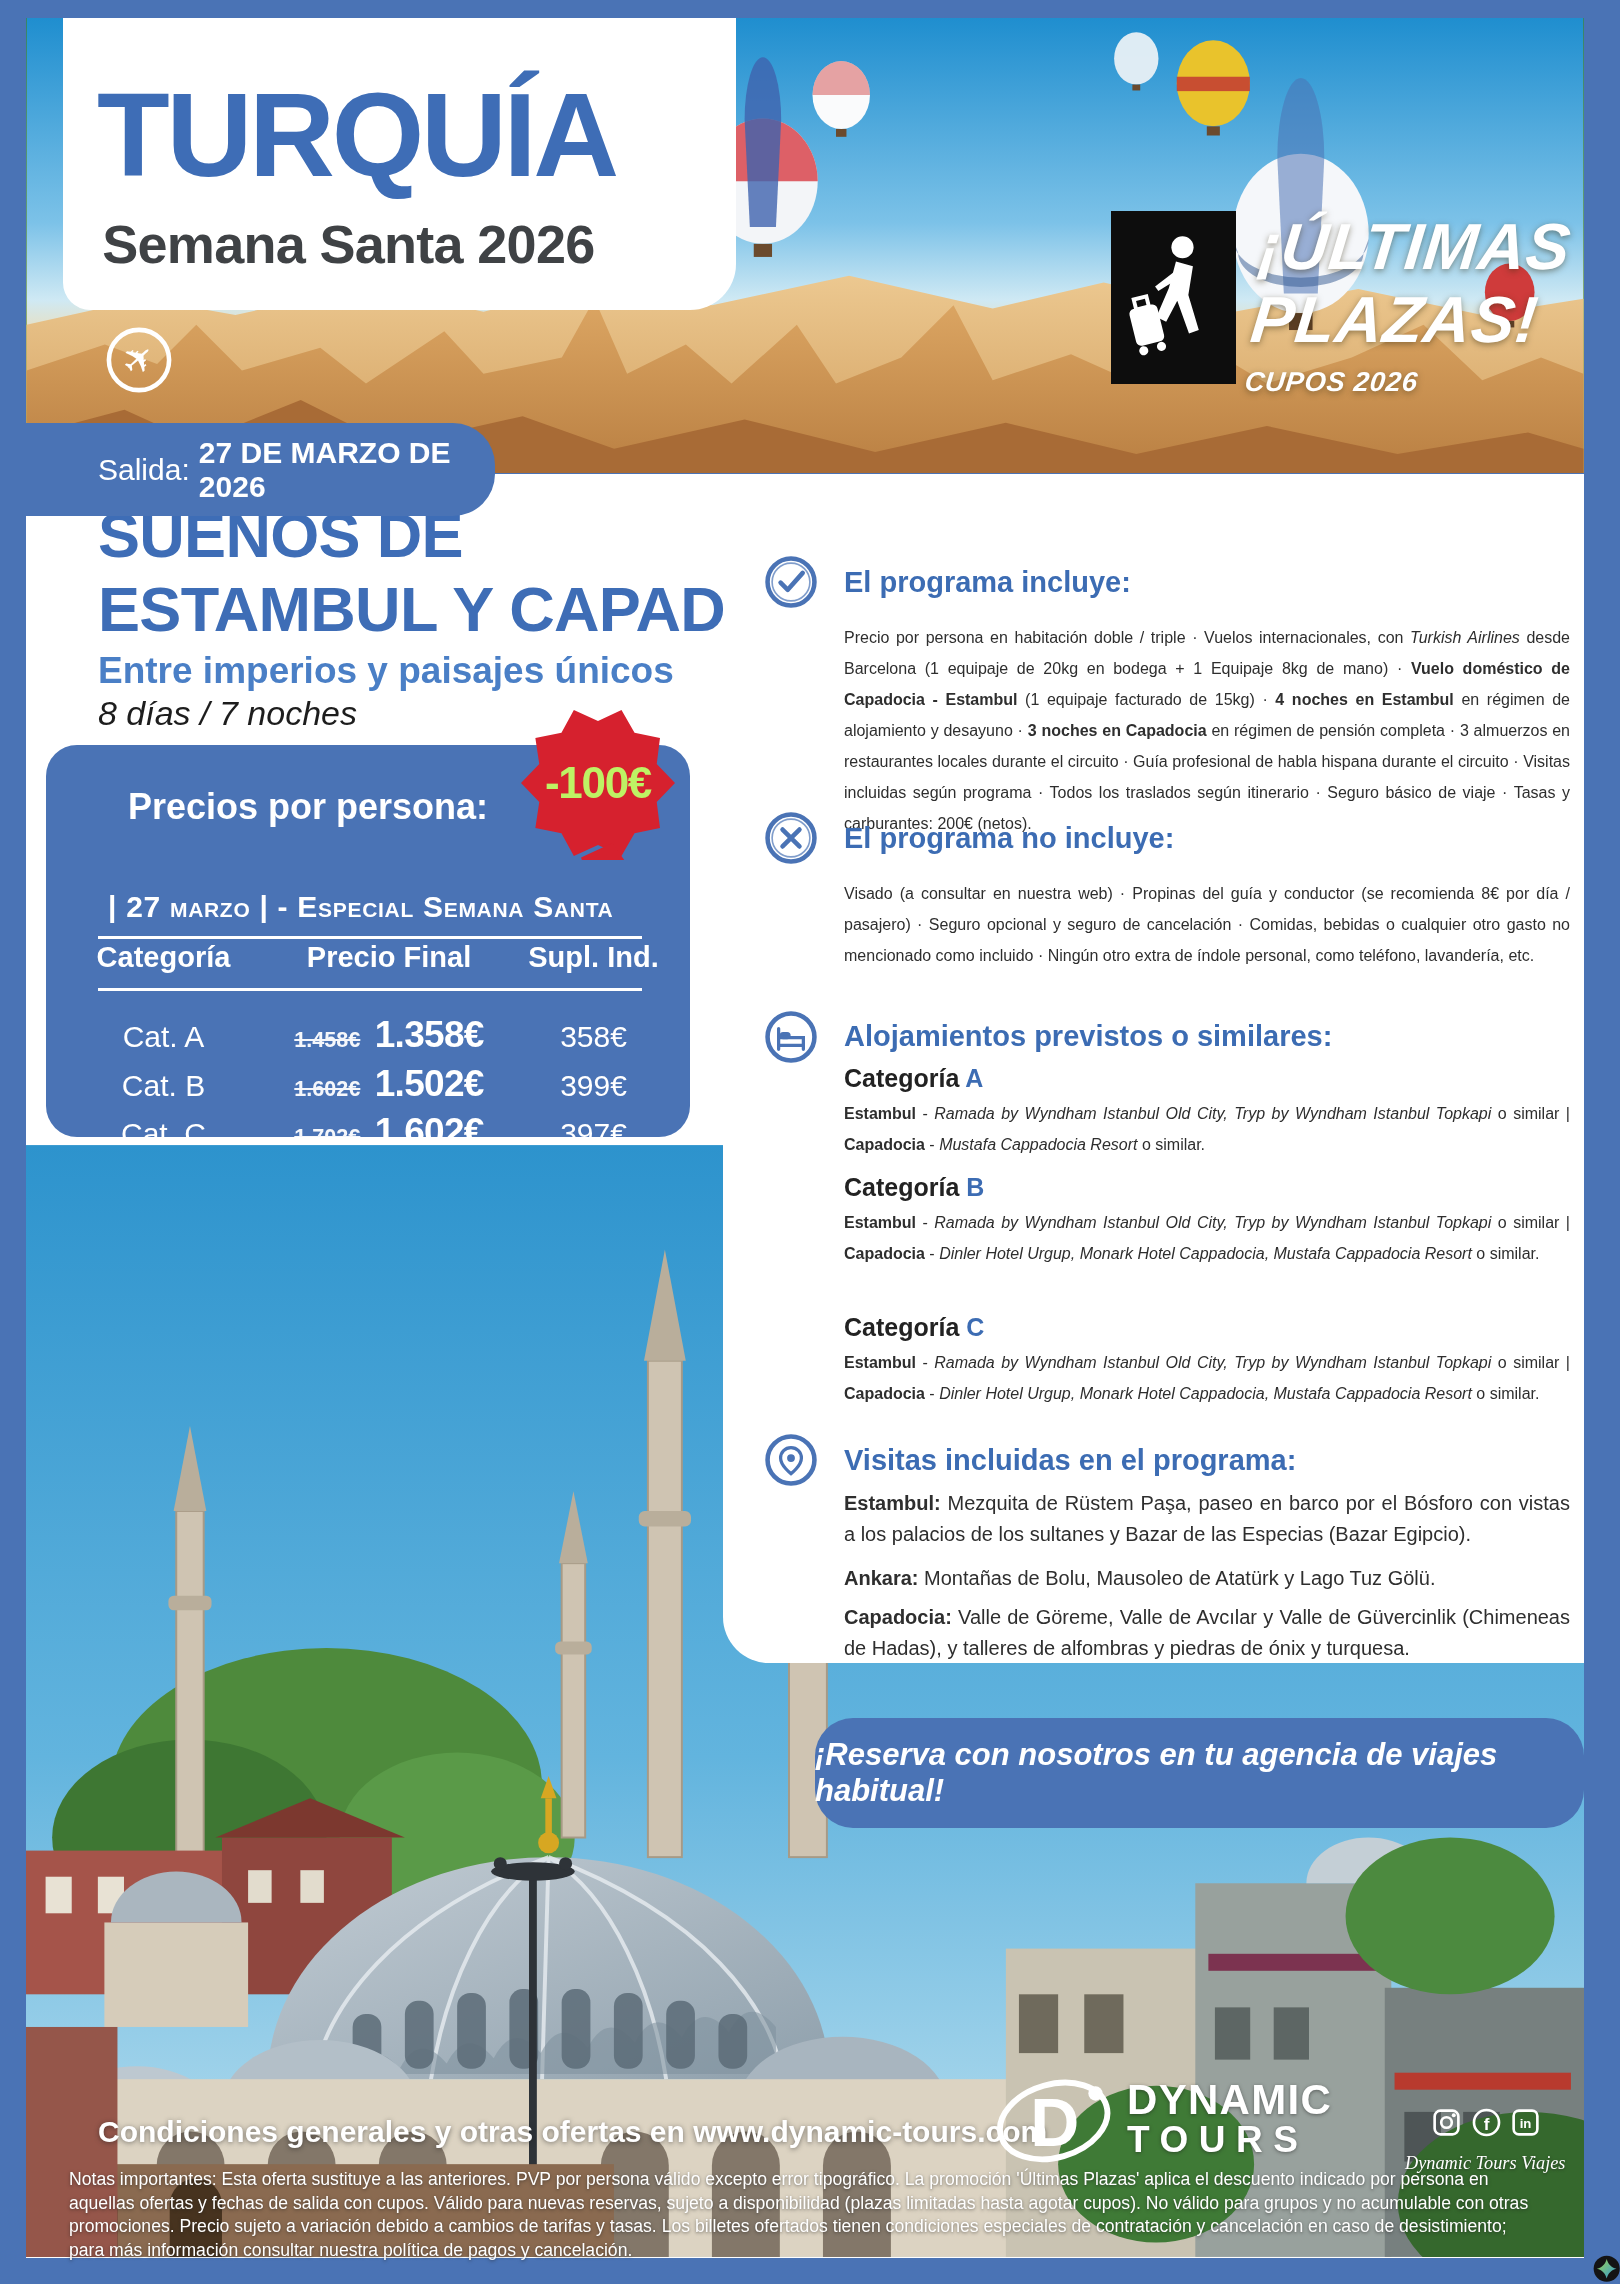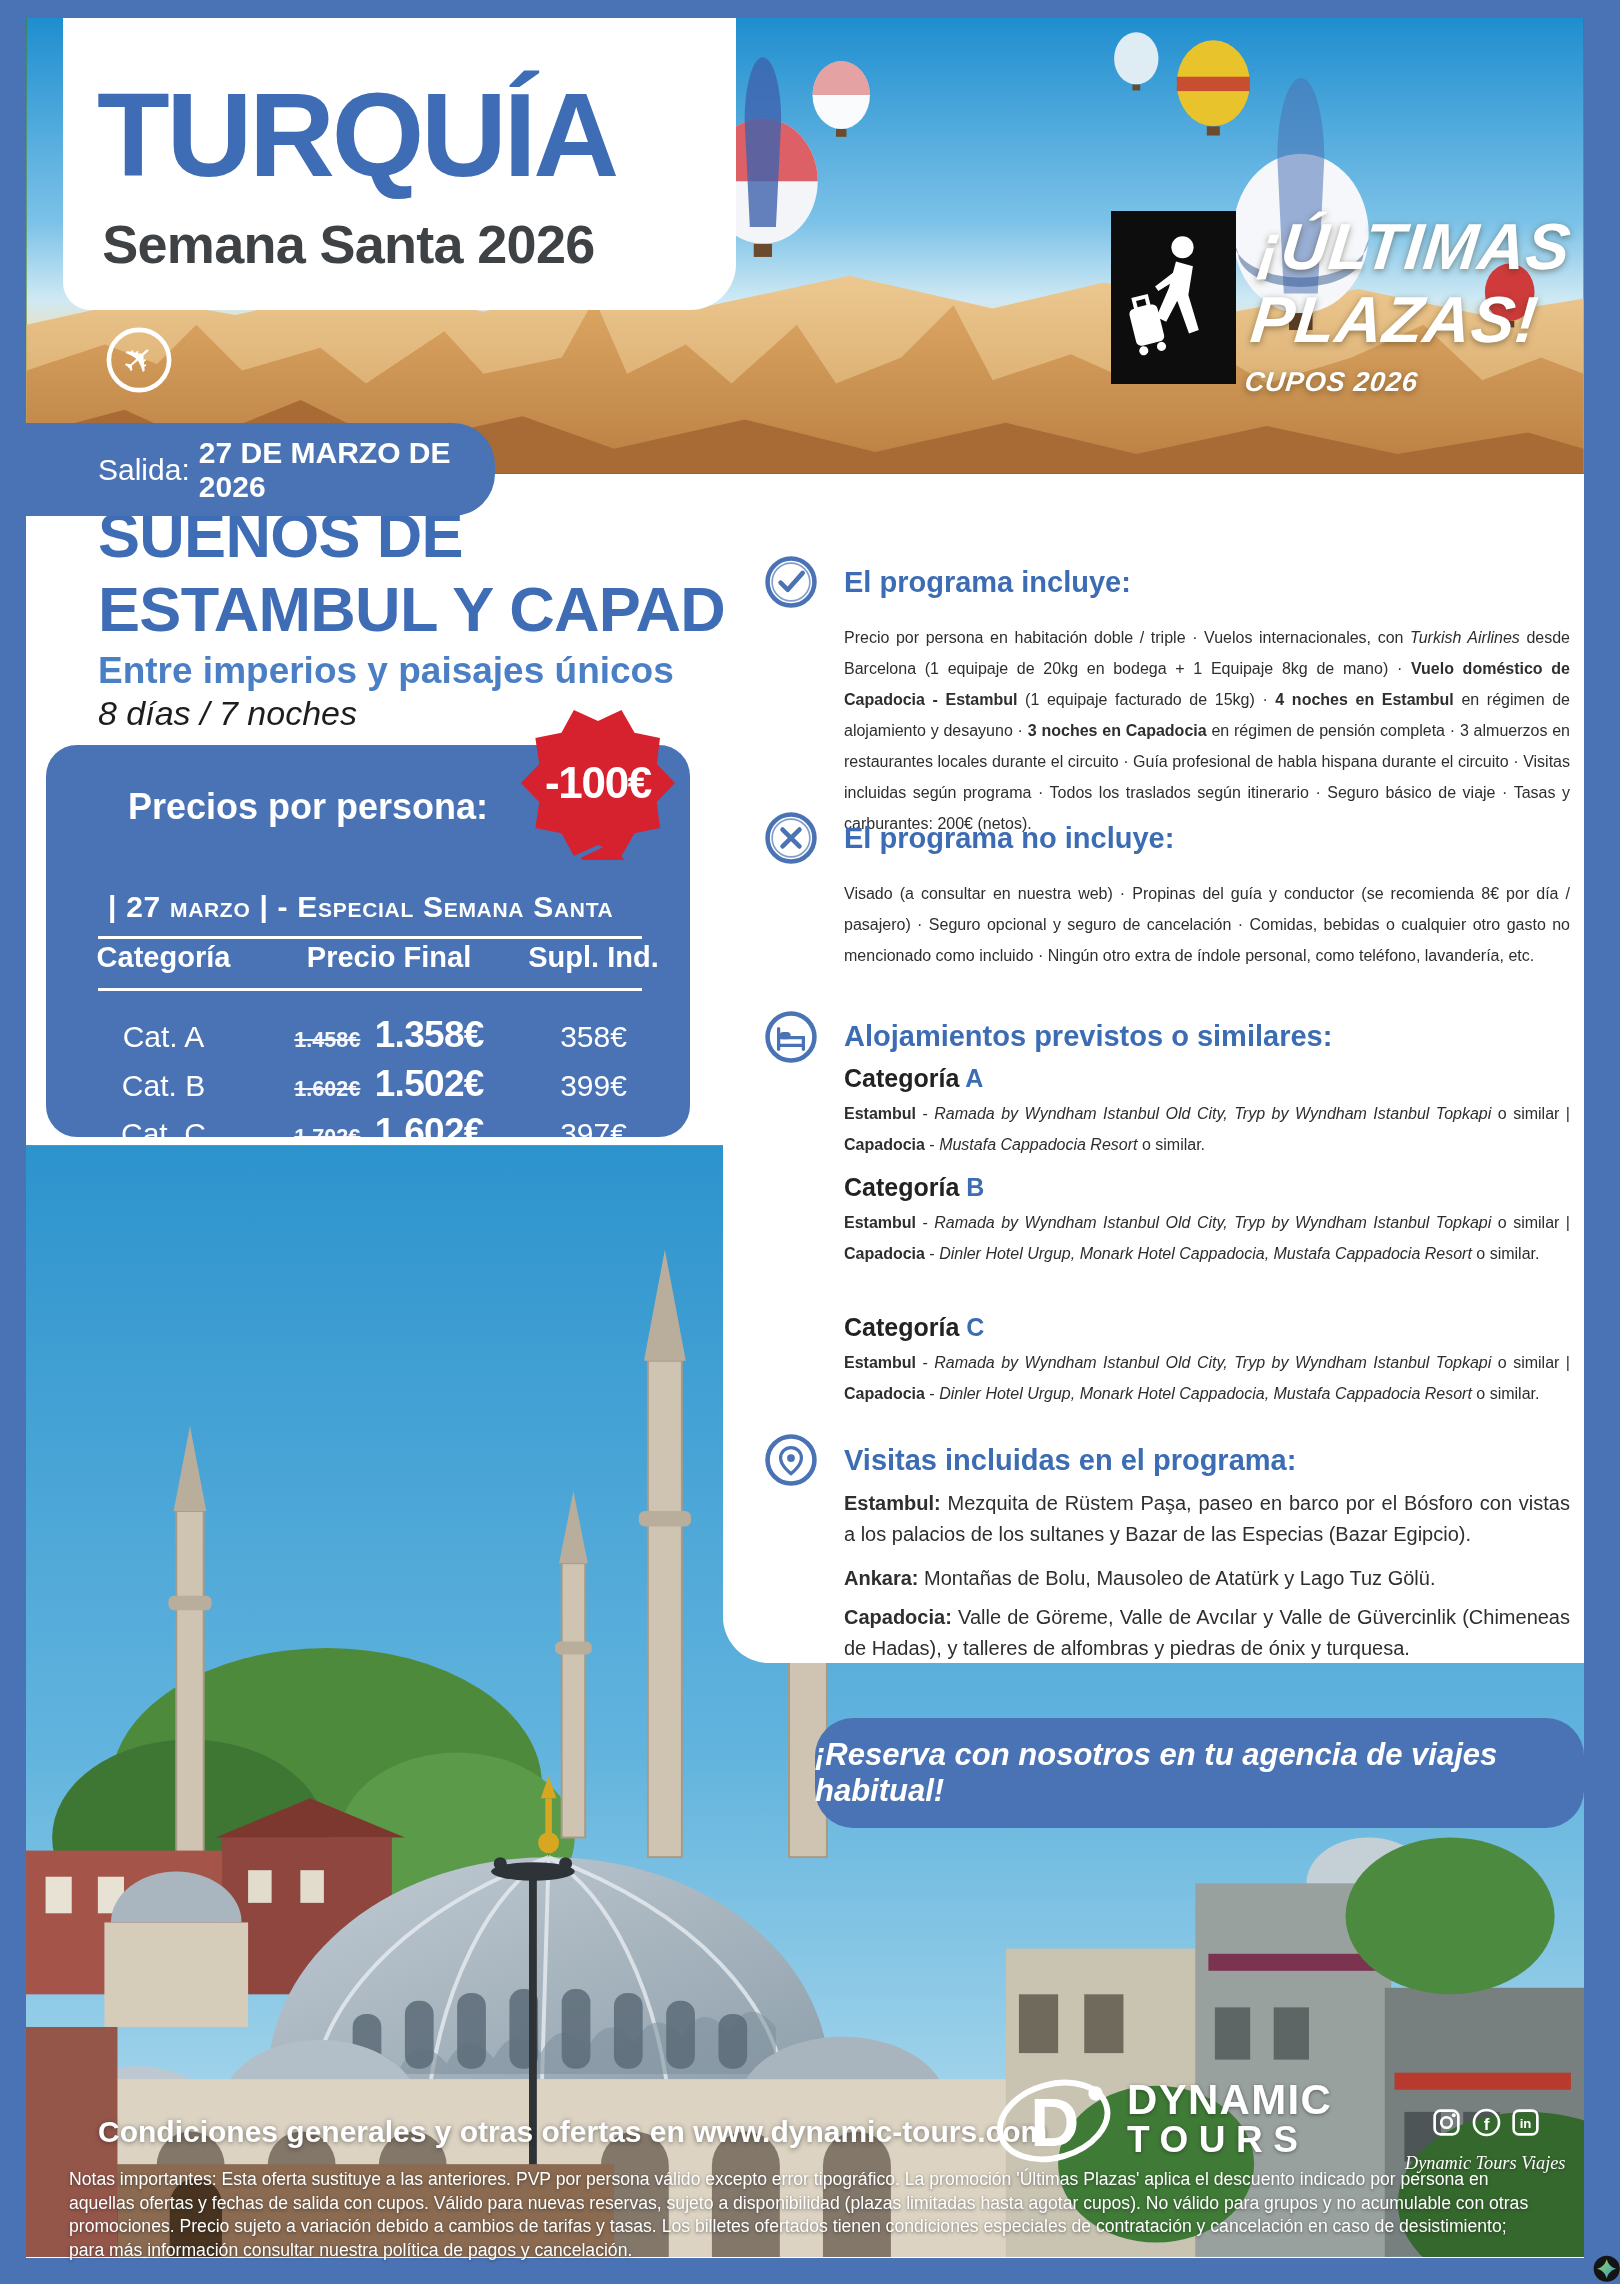--- a/index.html
+++ b/index.html
@@ -65,7 +65,7 @@
   .pp-new{font-size:37px;font-weight:bold;letter-spacing:-0.7px;}
   .badge{position:absolute;left:475px;top:-39px;width:154px;height:154px;z-index:4;}
   .badge-label{position:absolute;left:0;top:0;width:154px;height:154px;display:flex;align-items:center;justify-content:center;
-    font-size:44px;font-weight:900;color:#ffffff;letter-spacing:-1.3px;}
+    font-size:44px;font-weight:900;color:#bef264;letter-spacing:-1.3px;}
 
   
   .mosque{left:26px;top:1145px;width:1558px;height:1112px;overflow:hidden;z-index:1;}

